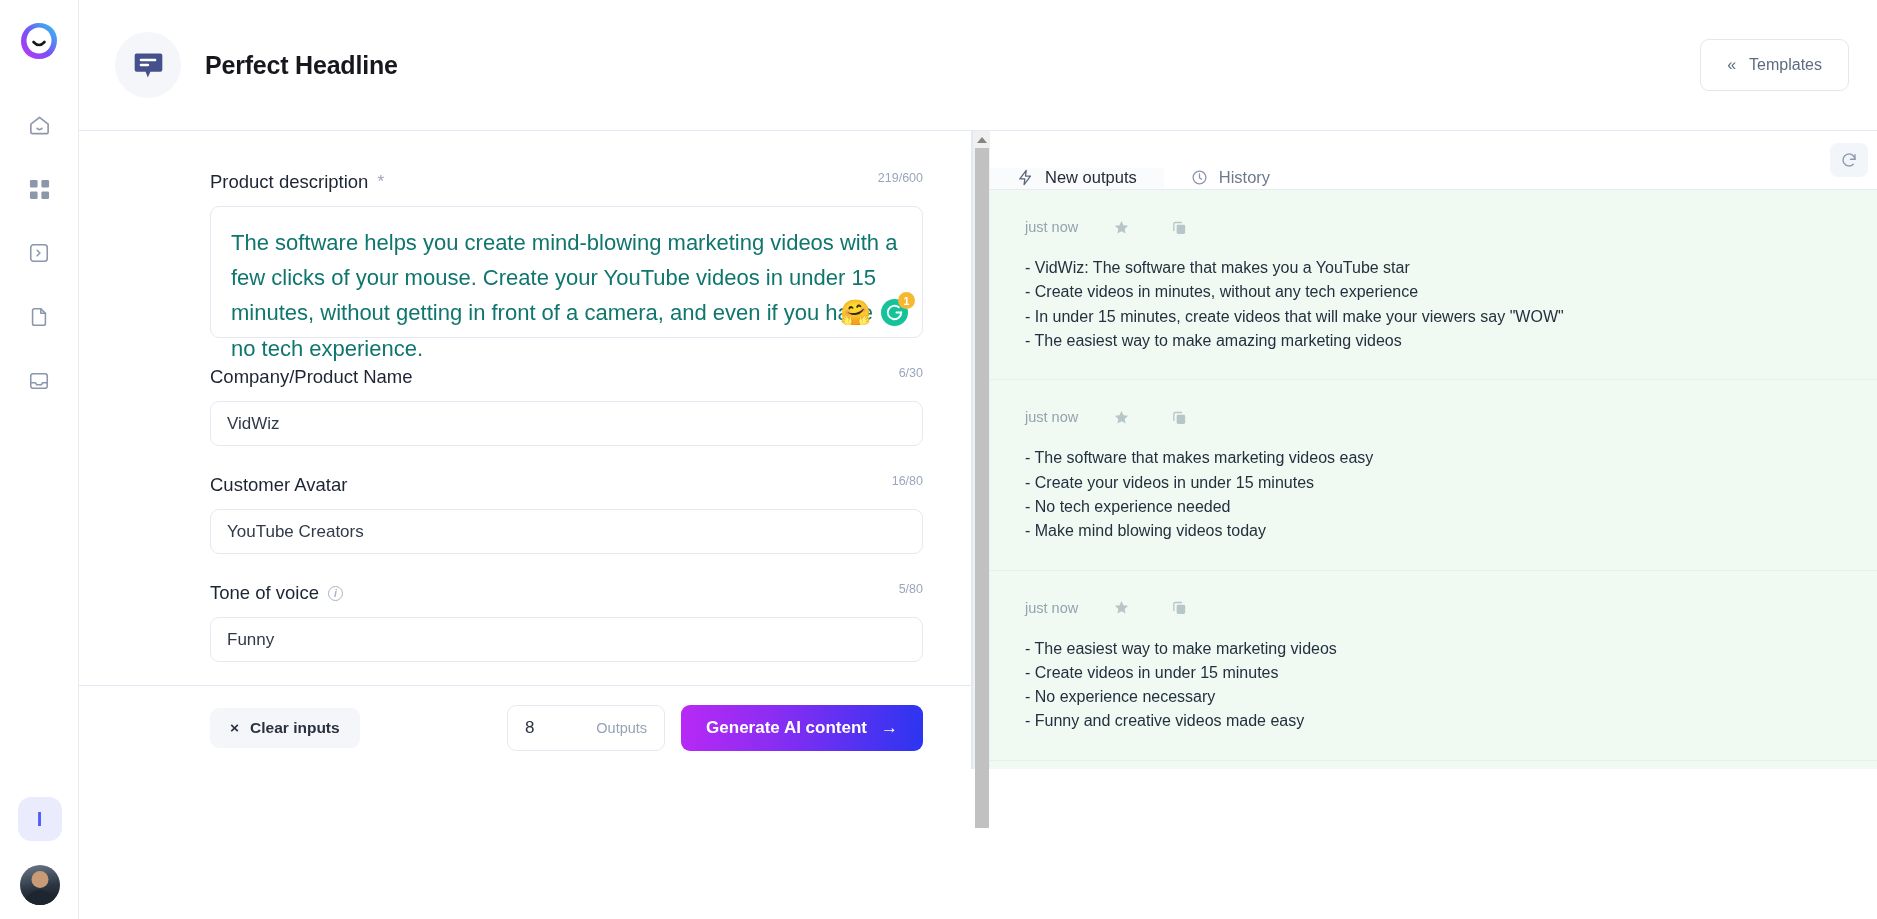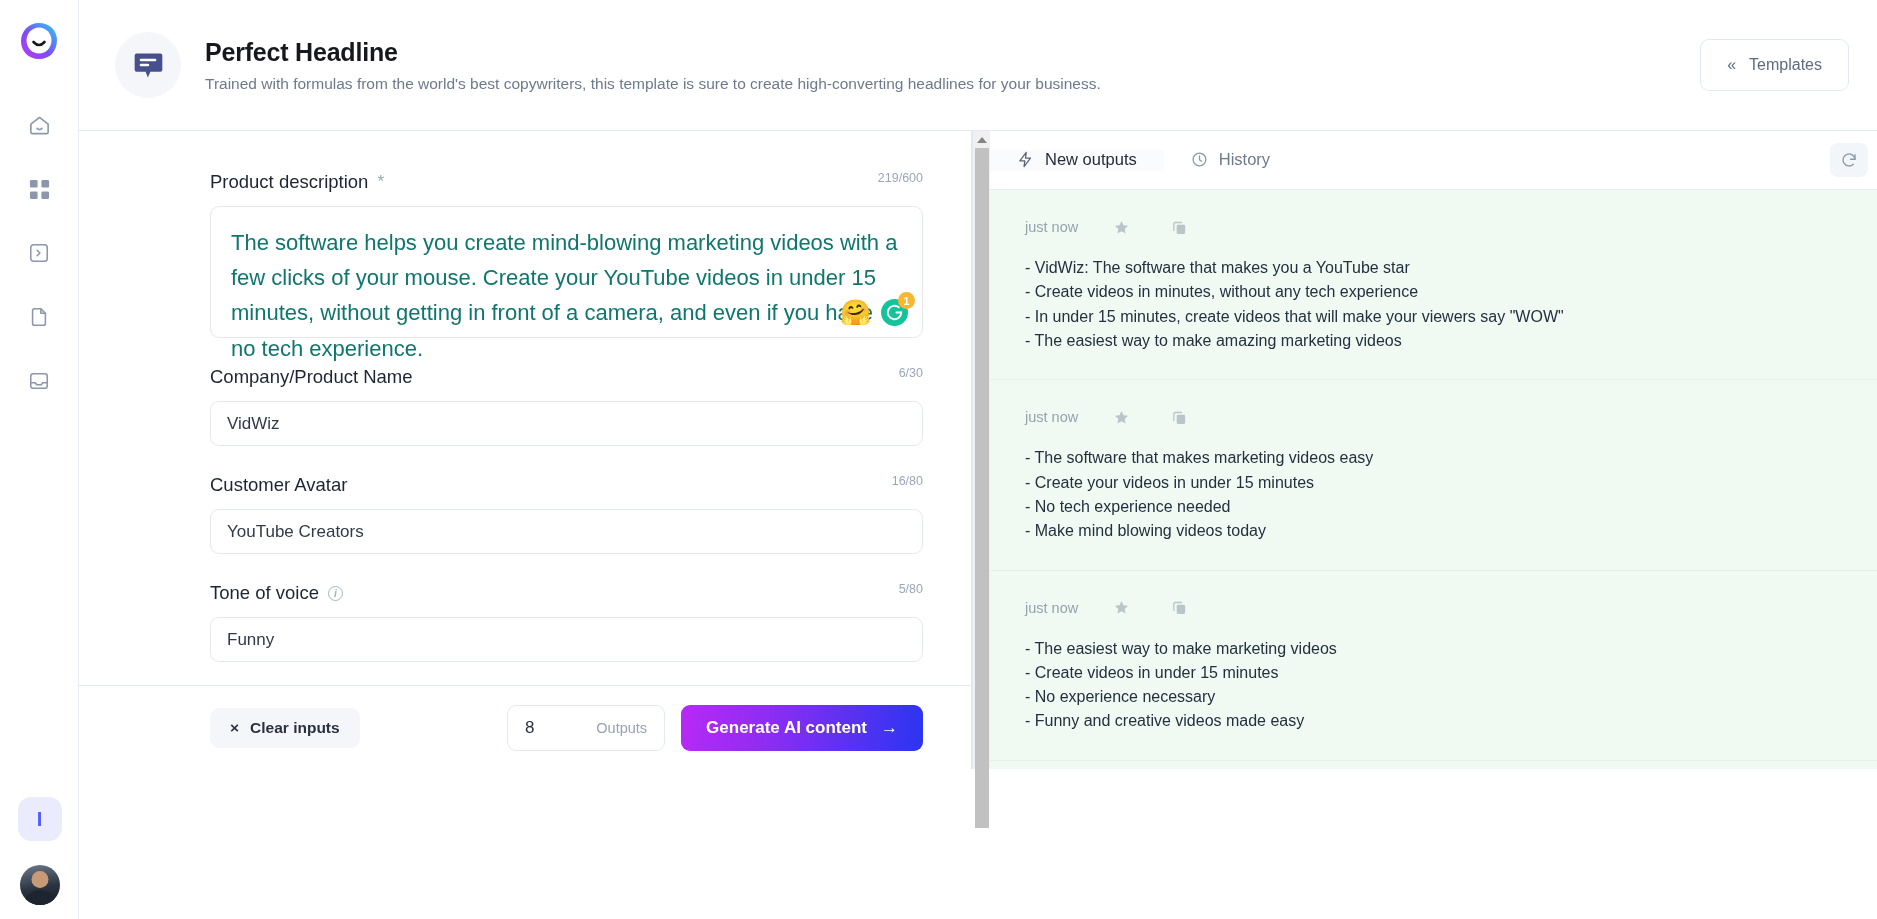--- a/index.html
+++ b/index.html
@@ -271,7 +271,6 @@
       </div>
       <div class="tpl-text">
         <div class="tpl-title">Perfect Headline</div>
-        <div class="tpl-sub">Trained with formulas from the world's best copywriters, this template is sure to create high-converting headlines for your business.</div>
       </div>
       <div class="tpl-btn">
         <span>«</span>

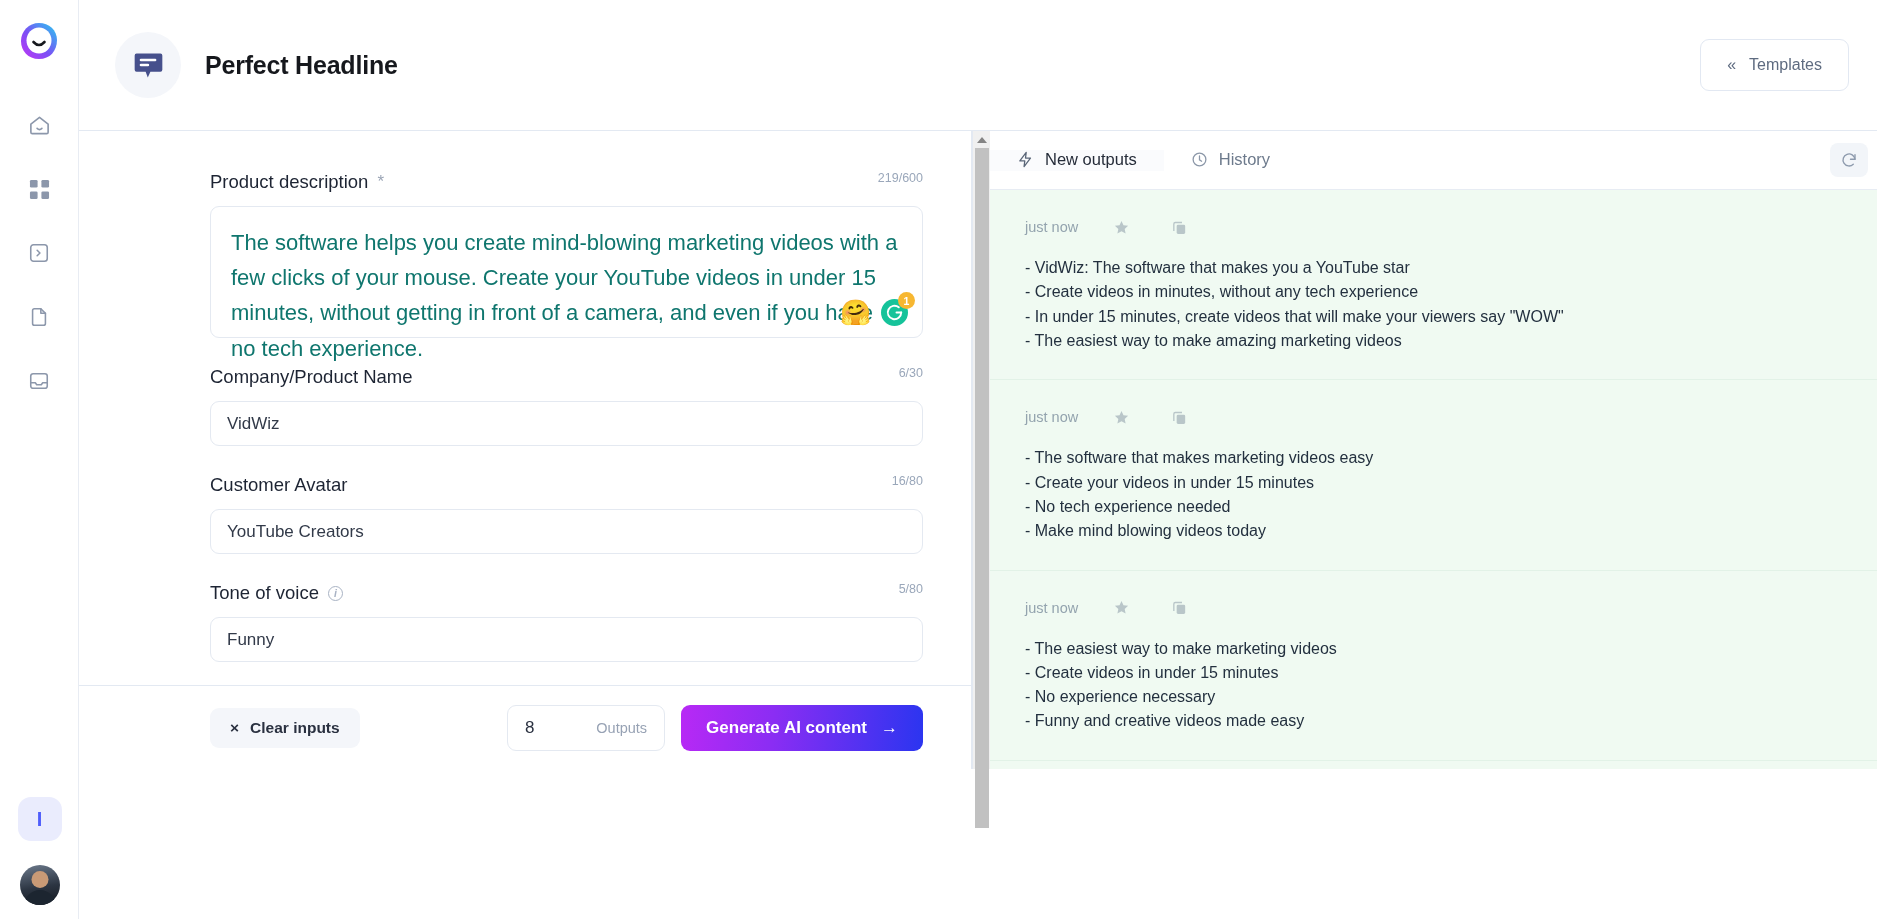--- a/index.html
+++ b/index.html
@@ -163,7 +163,7 @@
   .outpane { flex: 1; display: flex; flex-direction: column; min-width: 0; background: #fff; }
   .outtabs {
     height: 59px; flex: 0 0 59px; border-bottom: 1px solid #e7ecf3;
-    display: flex; align-items: center; background: #fff; padding-right: 9px;
+    display: flex; align-items: flex-end; background: #fff; padding-right: 9px;
   }
   .otab {
     display: flex; align-items: center; gap: 11px; padding: 0 27px;

